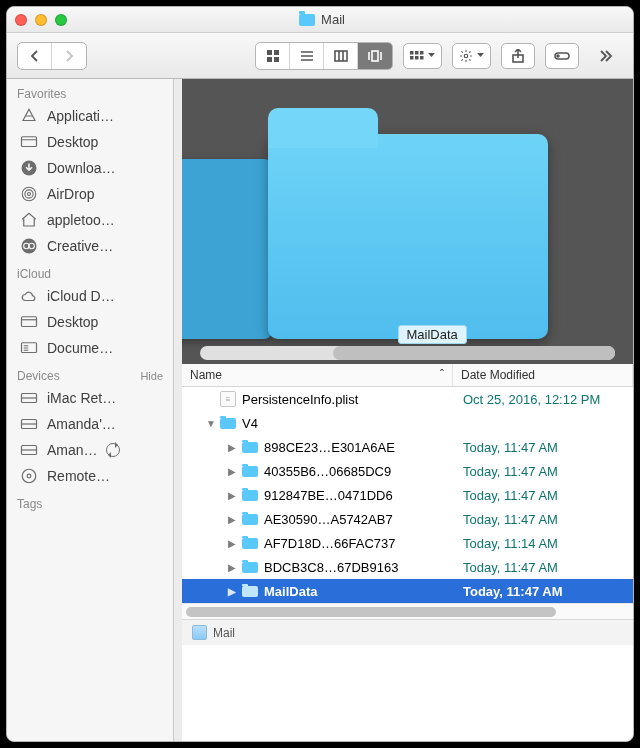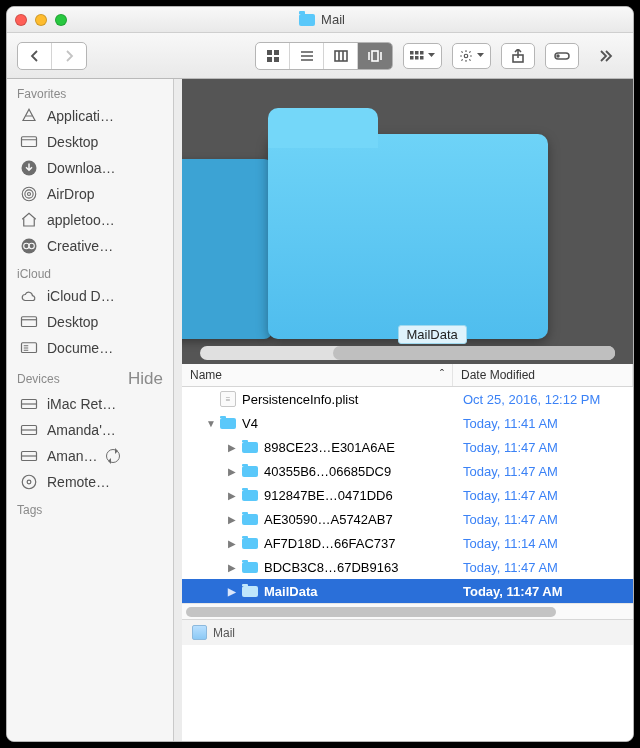--- a/index.html
+++ b/index.html
@@ -256,7 +256,7 @@
         </div>
         <div class="sb-head">
           <span>Devices</span>
-          <span style="color:#8a8a8a;font-size:17px;">Hide</span>
+          <span style="color:#8a8a8a;font-size:11px;">Hide</span>
         </div>
         <div class="sb-item">
           <span class="icn">

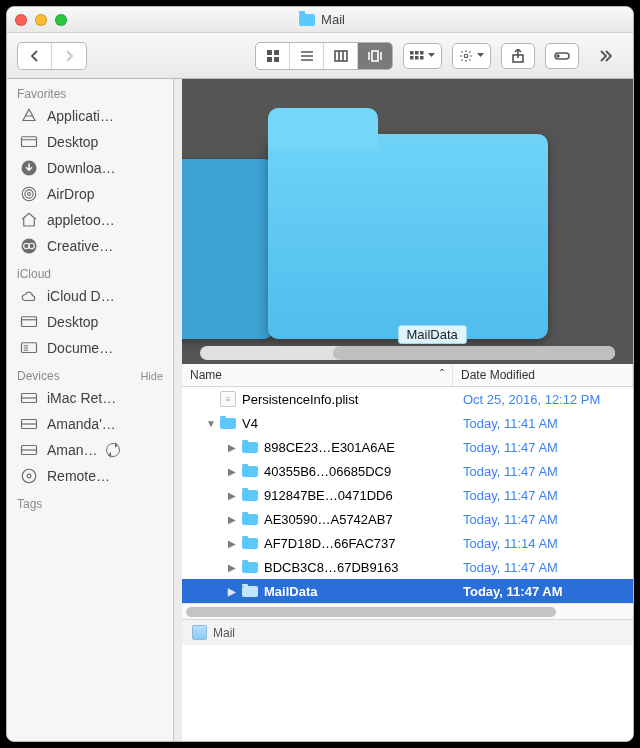--- a/index.html
+++ b/index.html
@@ -45,7 +45,7 @@
   .rows{ overflow:hidden; font-size:13px;}
   .row{ display:flex; align-items:center; height:24px;}
   .row .rn{ flex:1; display:flex; align-items:center; padding-left:12px; gap:6px; overflow:hidden;}
-  .row .rd{ width:180px; padding-left:10px; color:#3b82f6; white-space:nowrap;}
+  .row .rd{ width:180px; padding-left:10px; color:#0f766e; white-space:nowrap;}
   .row .indent{ display:inline-block;}
   .row .tri{ width:8px; color:#7d7d7d; font-size:10px;}
   .row .fglyph{ width:16px; height:11px; background:#5ac8fa; border-radius:2px; position:relative; flex-shrink:0;}

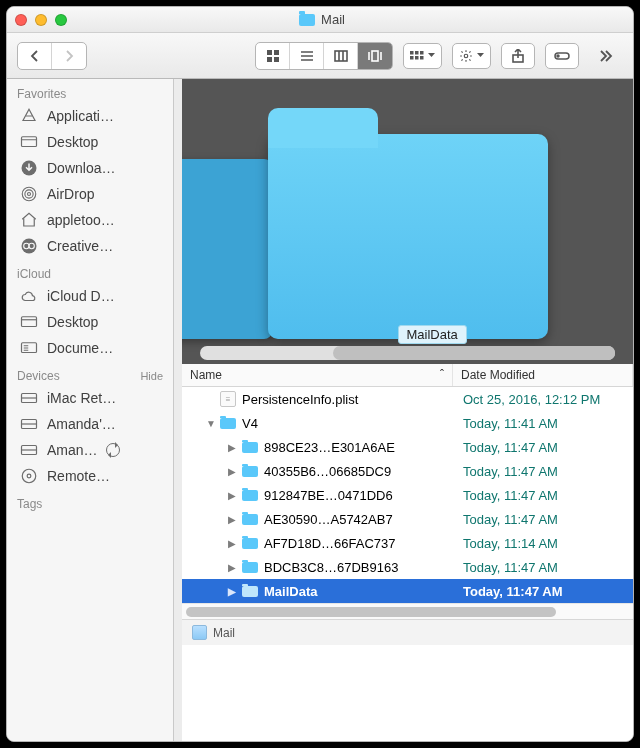--- a/index.html
+++ b/index.html
@@ -337,7 +337,6 @@
               <span class="fglyph"></span>
               <span>V4</span>
             </div>
-            <div class="rd">Today, 11:41 AM</div>
           </div>
           <div class="row">
             <div class="rn">

